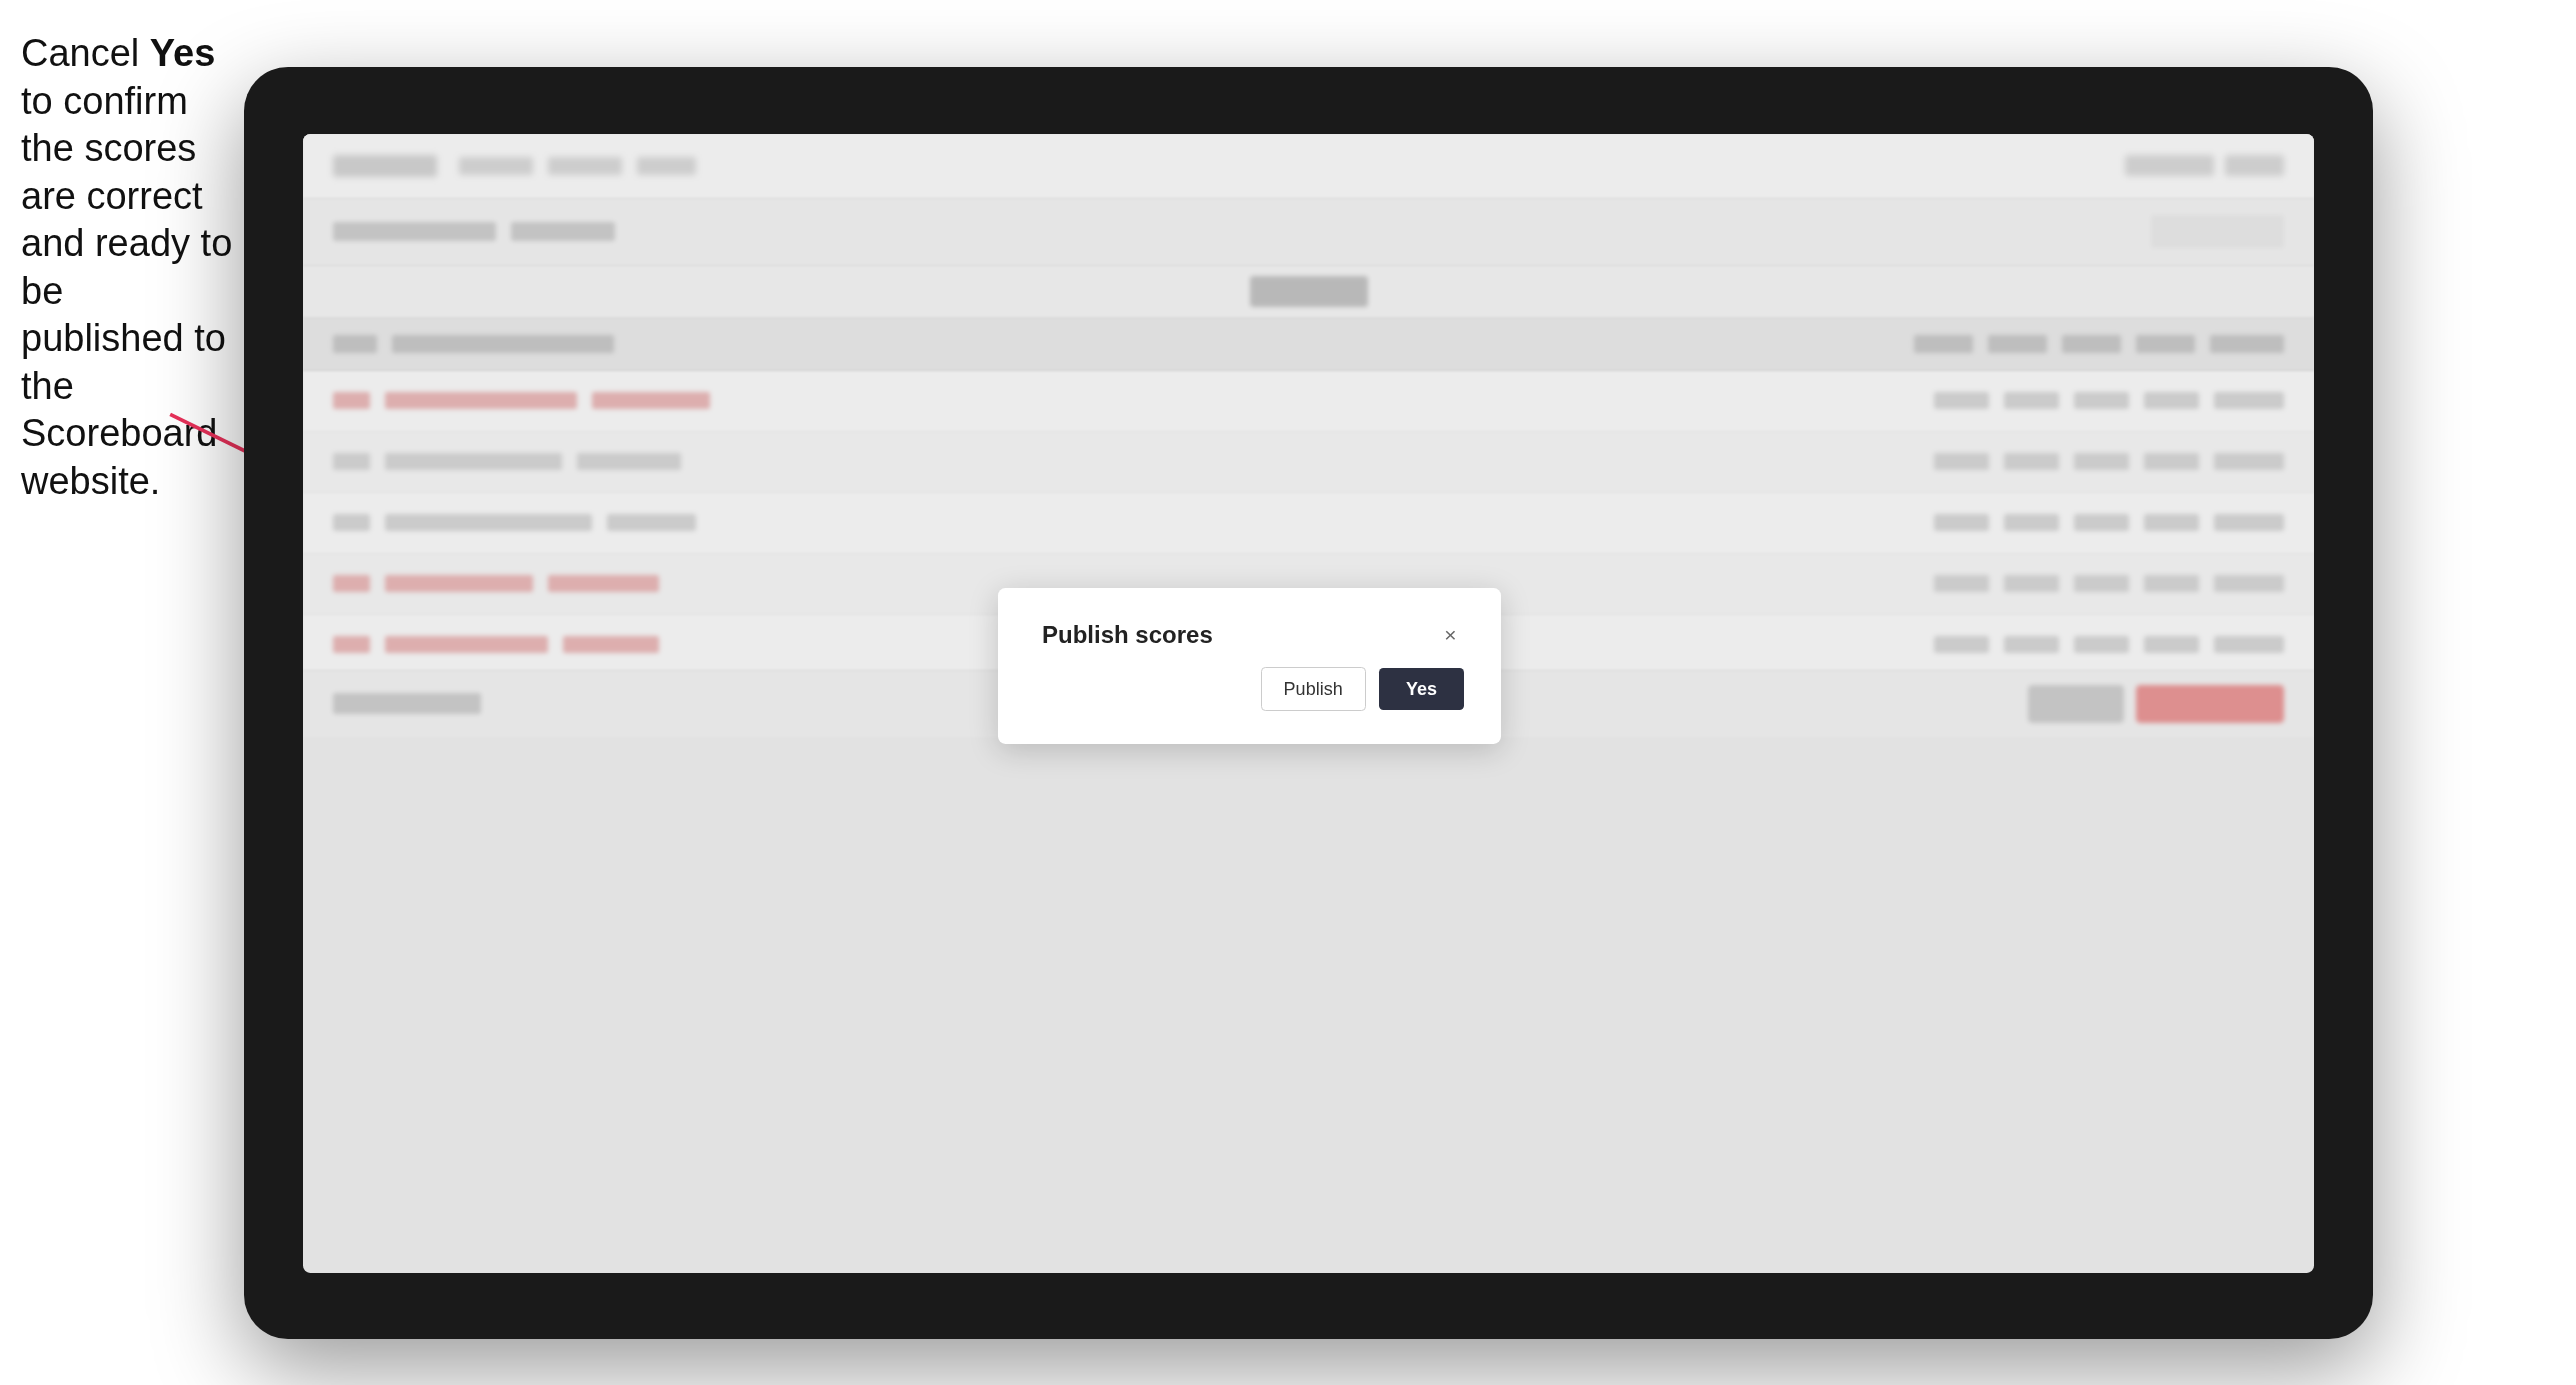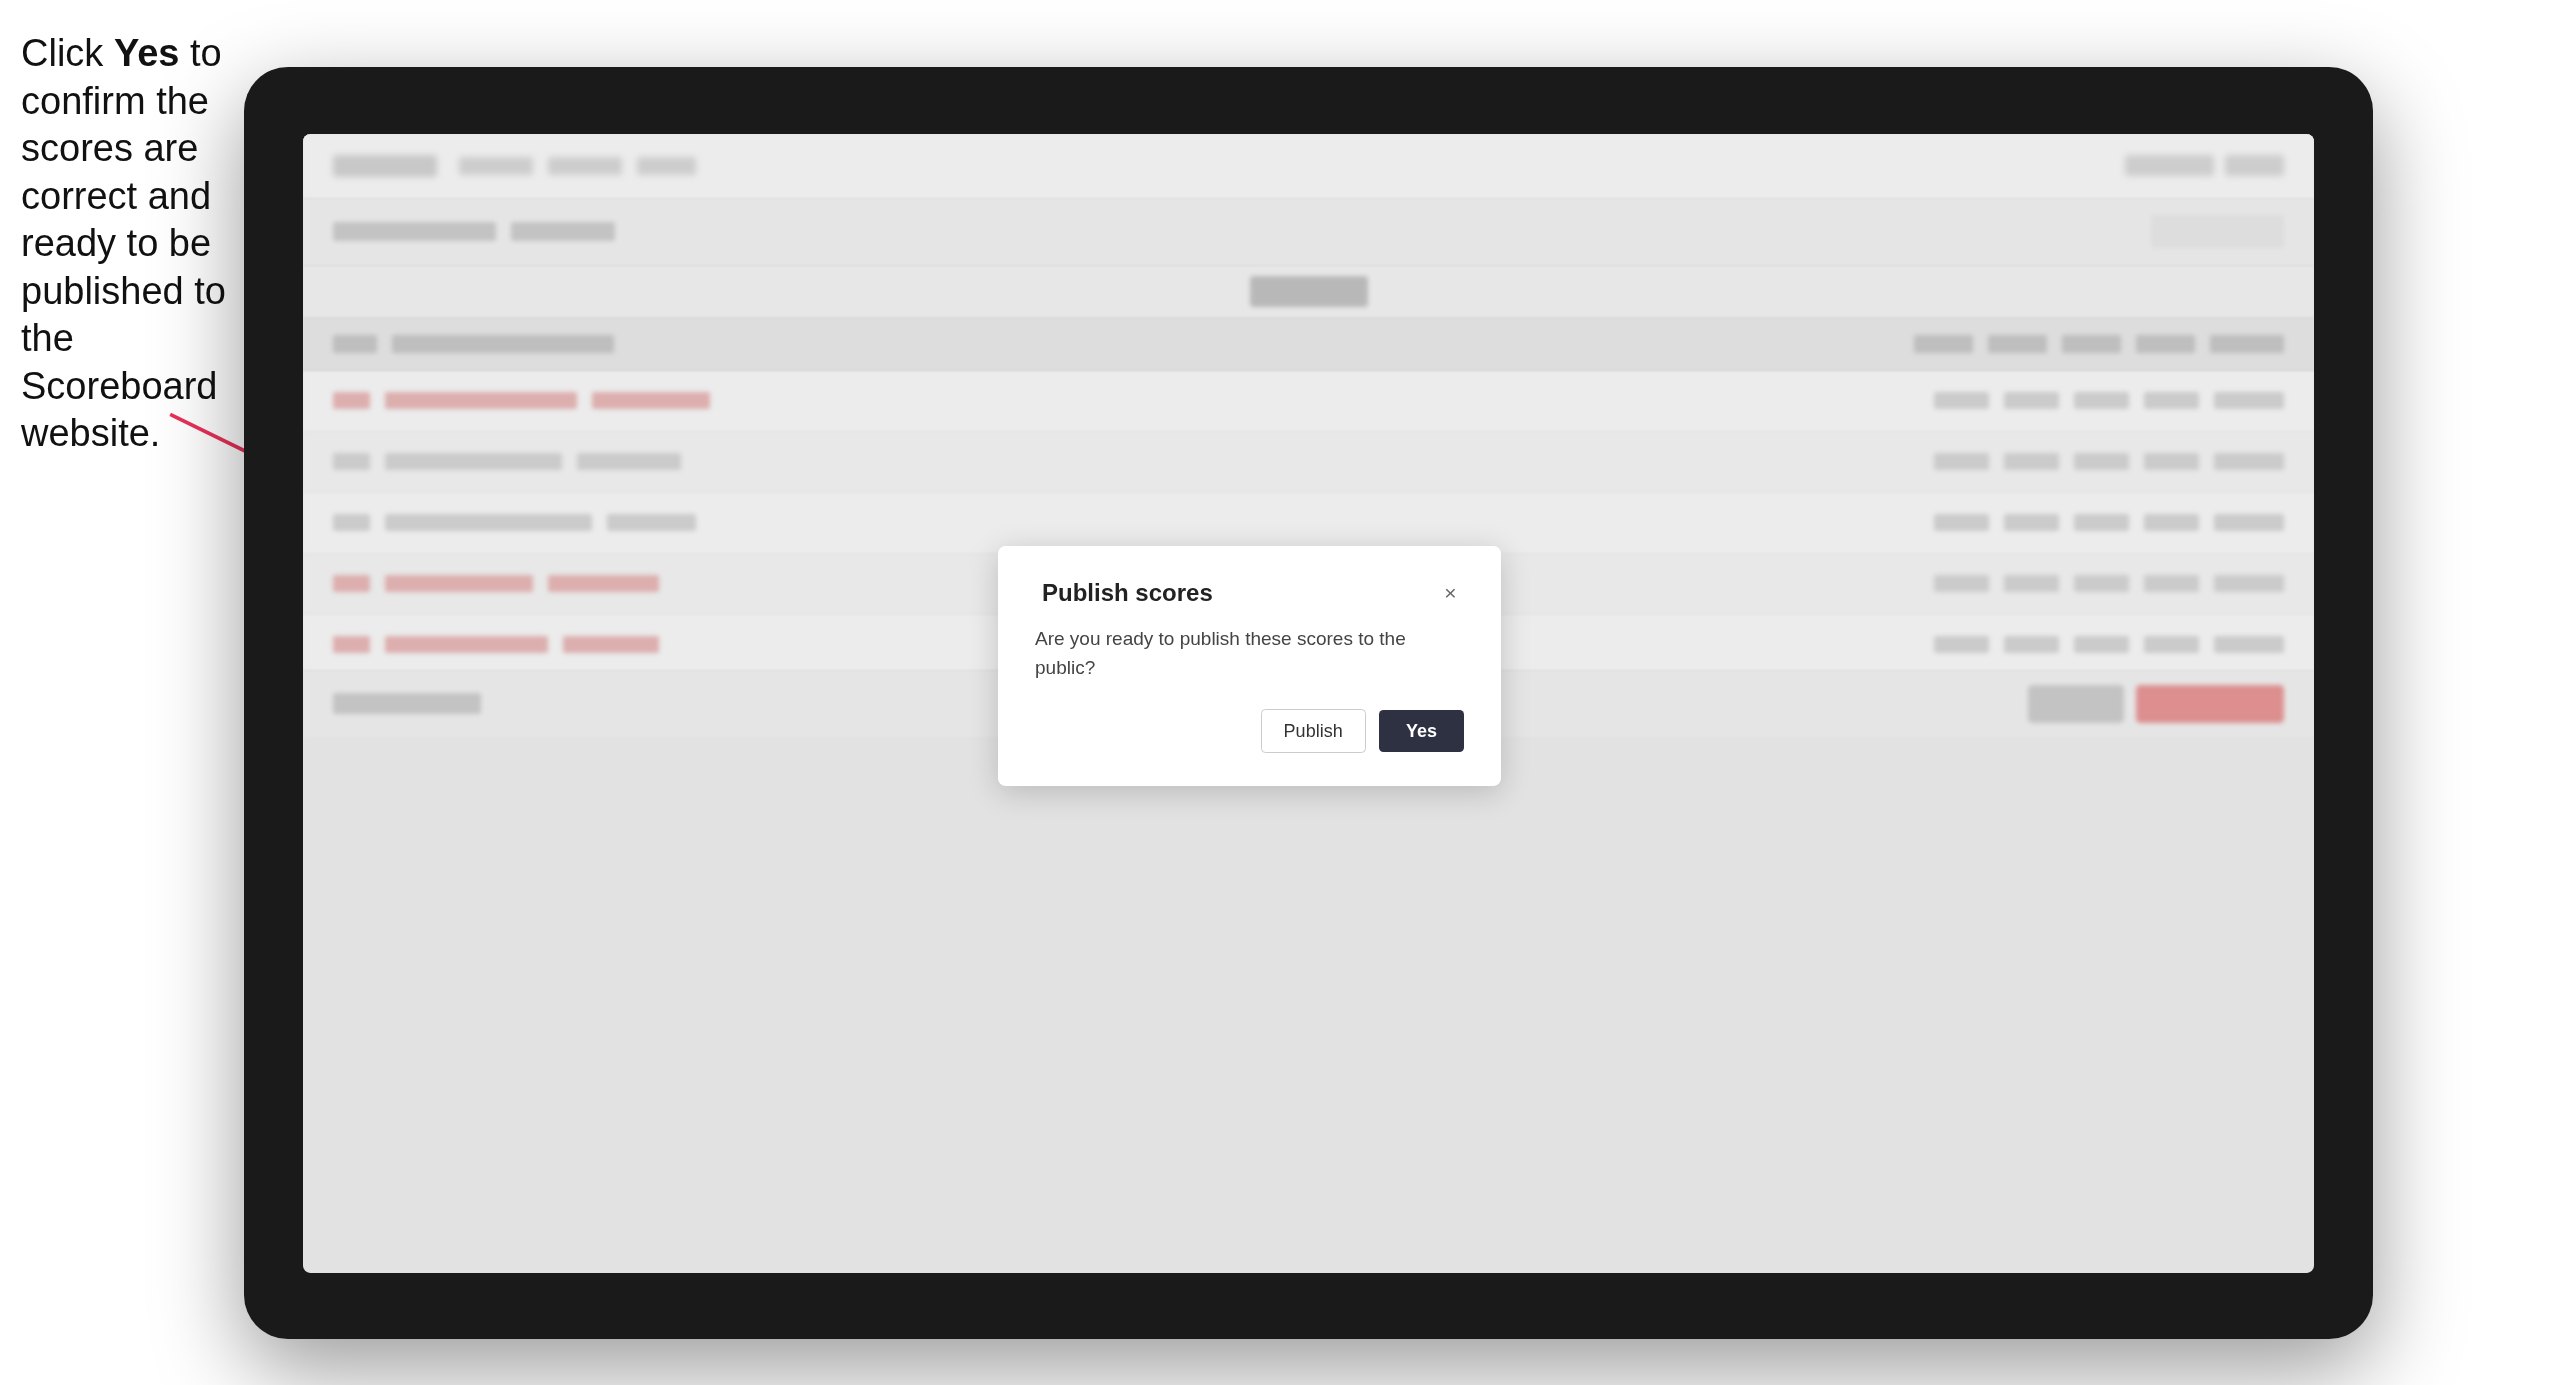--- a/index.html
+++ b/index.html
@@ -361,7 +361,7 @@
 <body>
 
 <div class="instruction-text">
-  <span>Click </span><strong>Yes</strong><span> to confirm the scores are correct and ready to be published to the Scoreboard website.</span>
+  <span>Cancel </span><strong>Yes</strong><span> to confirm the scores are correct and ready to be published to the Scoreboard website.</span>
 </div>
 
 <div class="arrow-container">

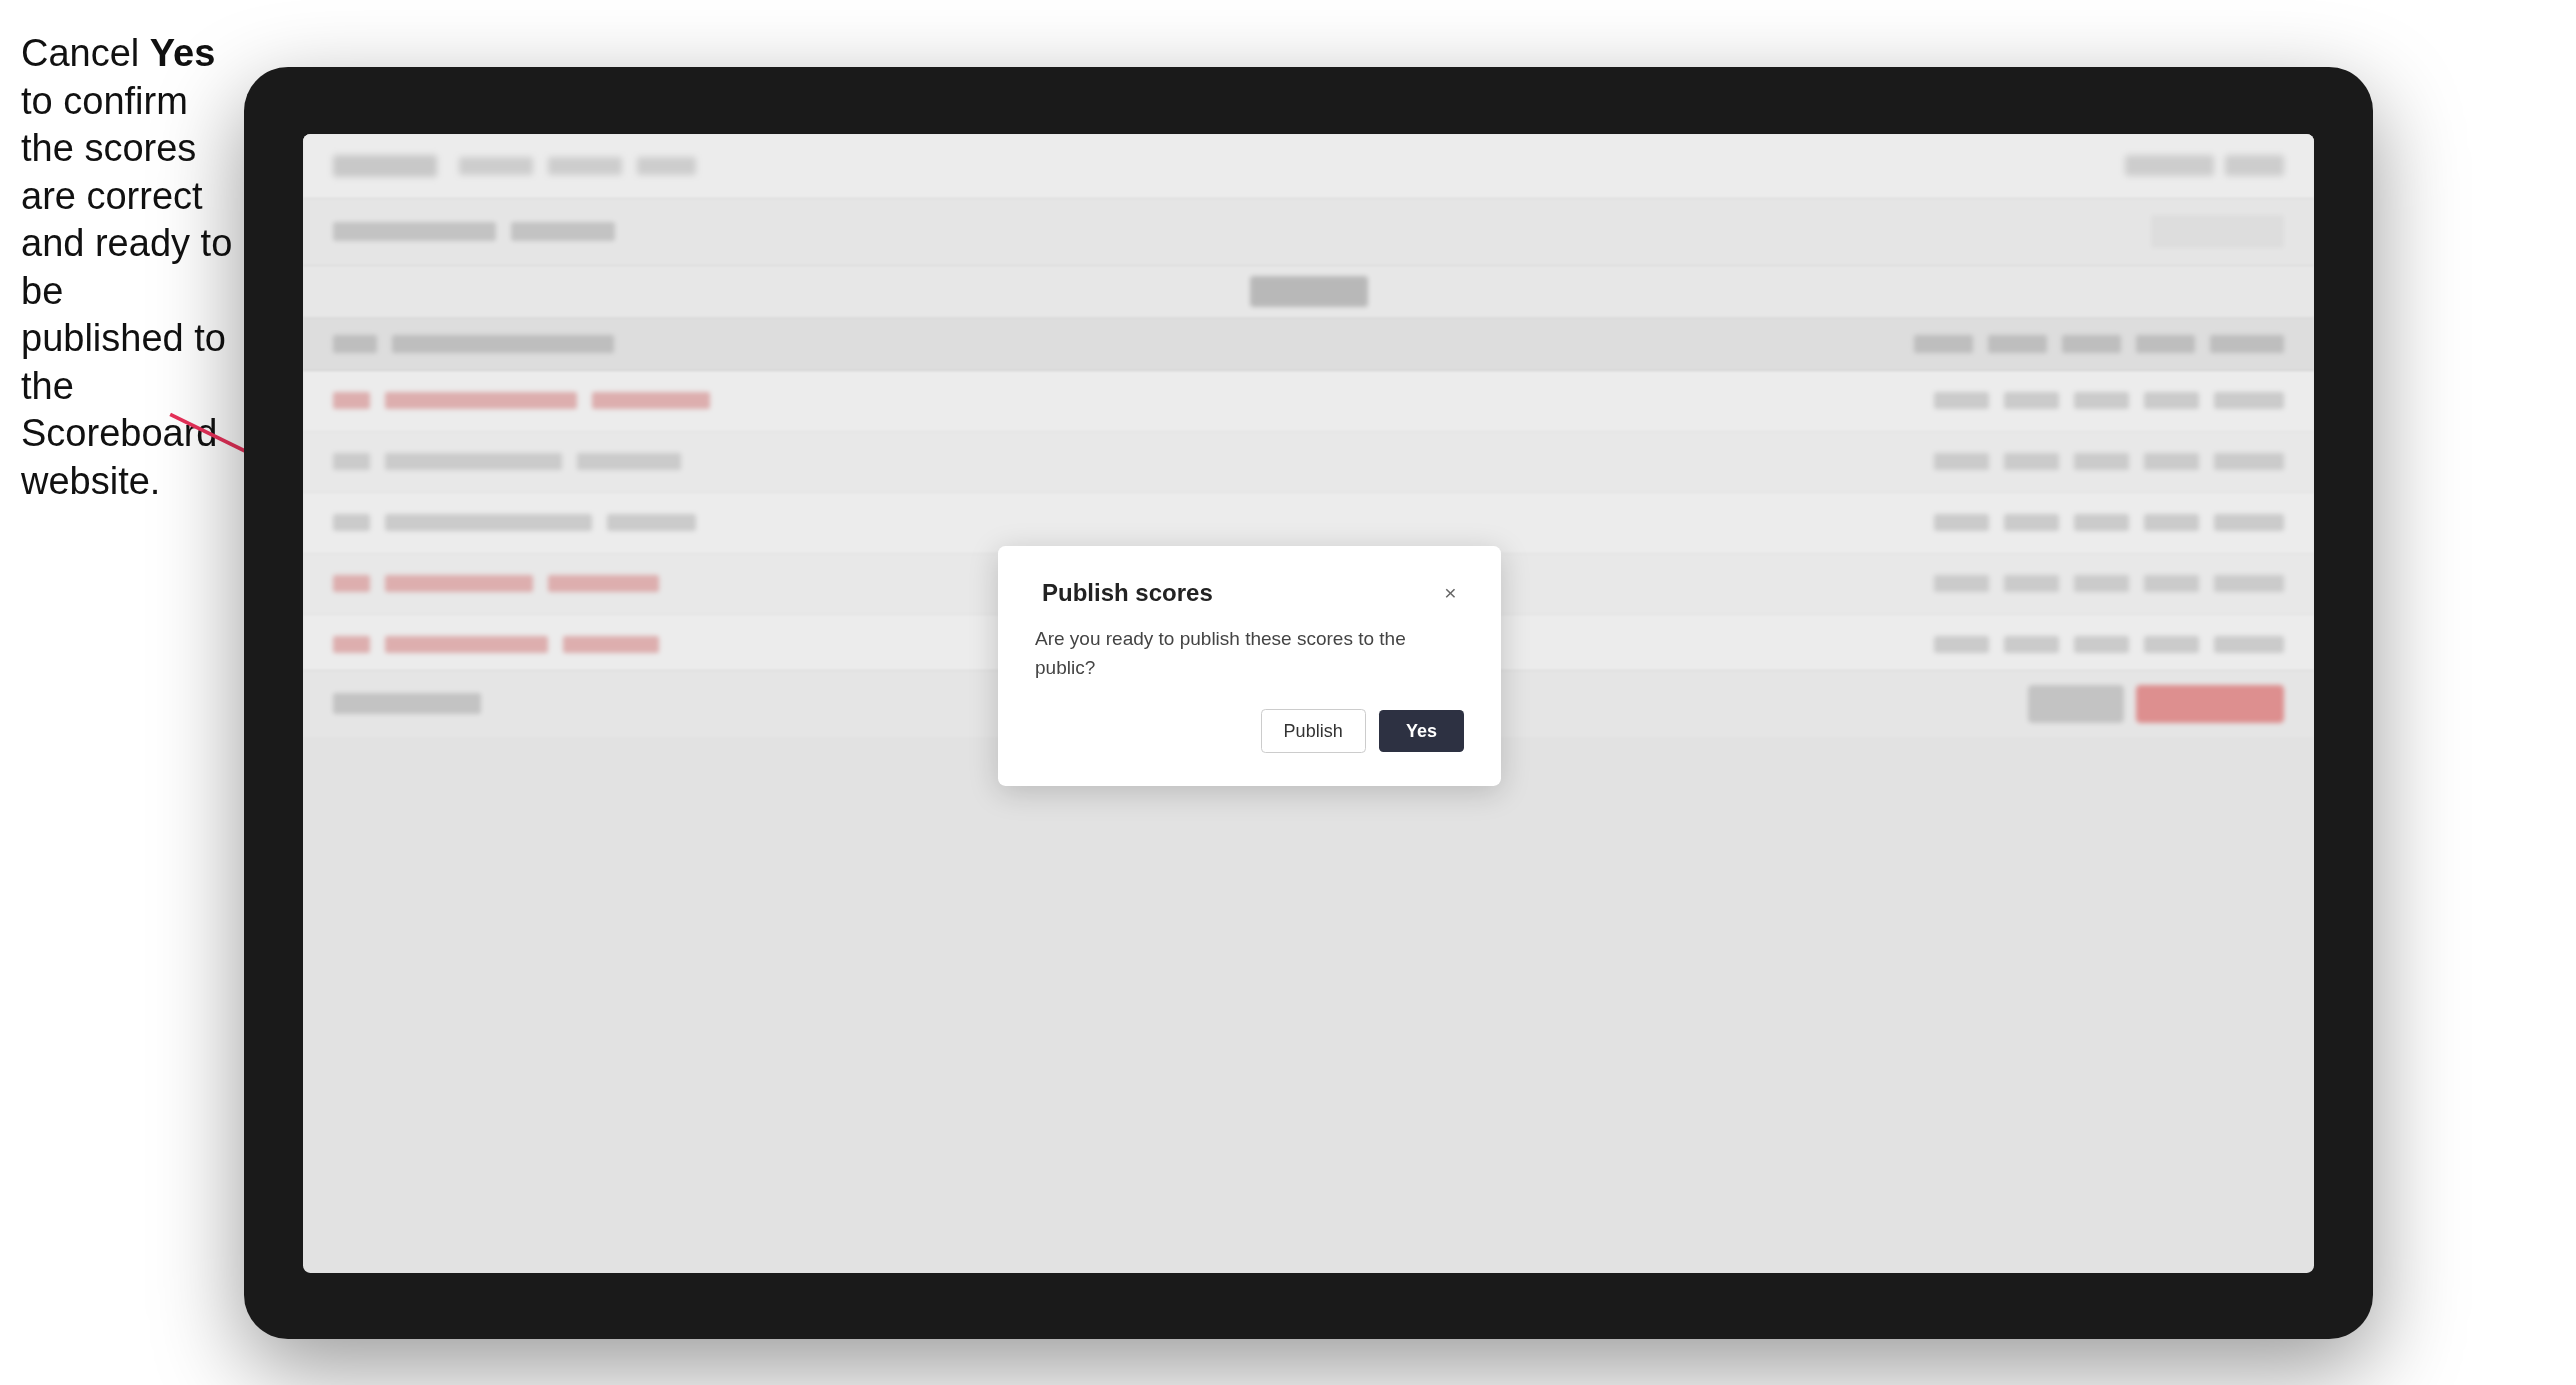--- a/index.html
+++ b/index.html
@@ -501,7 +501,6 @@
             <span class="modal-title">Publish scores</span>
             <button class="modal-close-btn">×</button>
           </div>
-          <div class="modal-body">Are you ready to publish these scores to the public?</div>
           <div class="modal-footer">
             <button class="btn-cancel">Publish</button>
             <button class="btn-yes">Yes</button>

